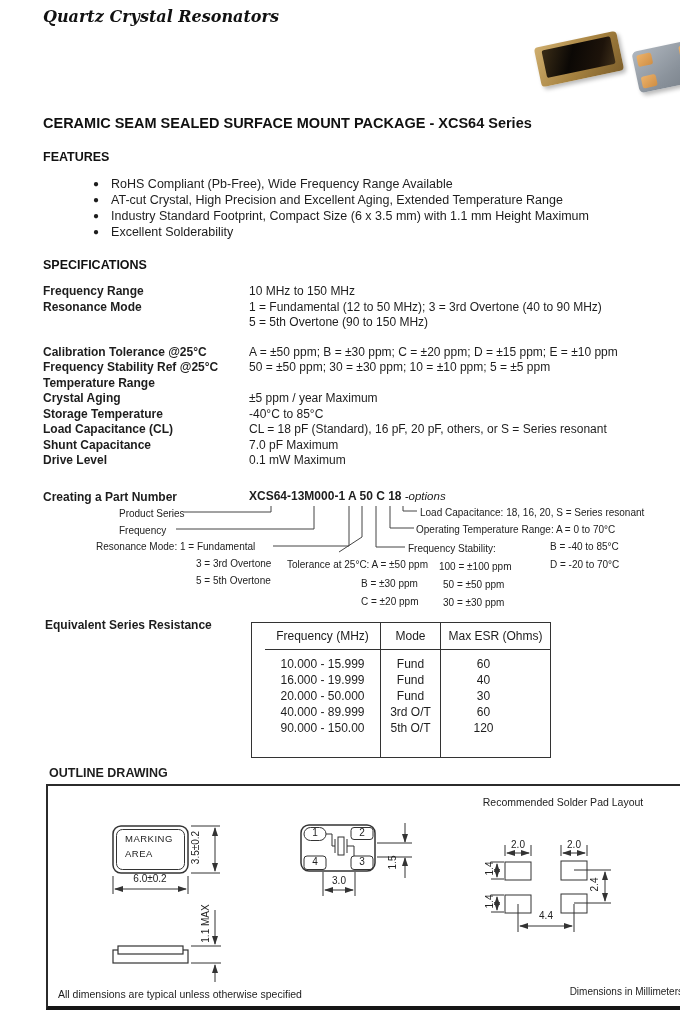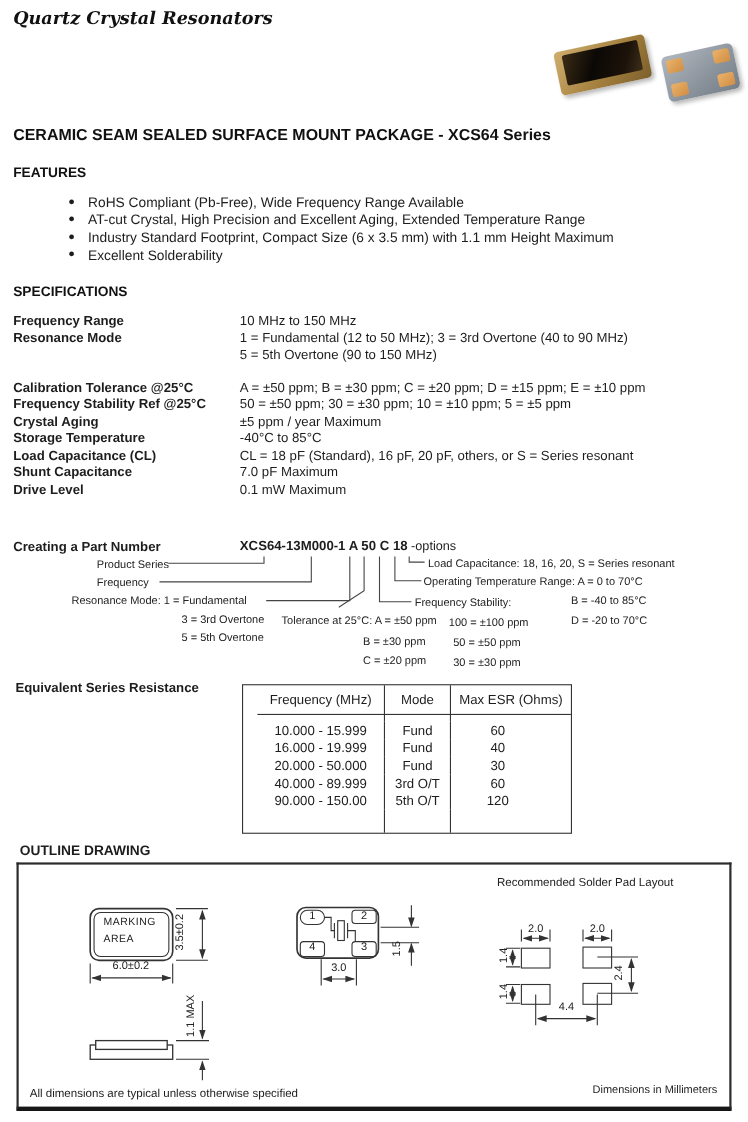--- a/index.html
+++ b/index.html
@@ -5,7 +5,7 @@
   * { margin:0; padding:0; box-sizing:border-box; }
   html,body { background:#ffffff; }
   body { width:680px; height:1020px; position:relative; font-family:"Liberation Sans", sans-serif; color:#1d1d1d; }
-  .page { position:absolute; inset:0; overflow:hidden; }
+  .page { position:absolute; inset:0; overflow:hidden;margin-left:31px; }
 
   .brand { position:absolute; left:12px; top:7px; font-family:"DejaVu Serif", serif; font-style:italic; font-weight:bold; font-size:16px; color:#111; }
 

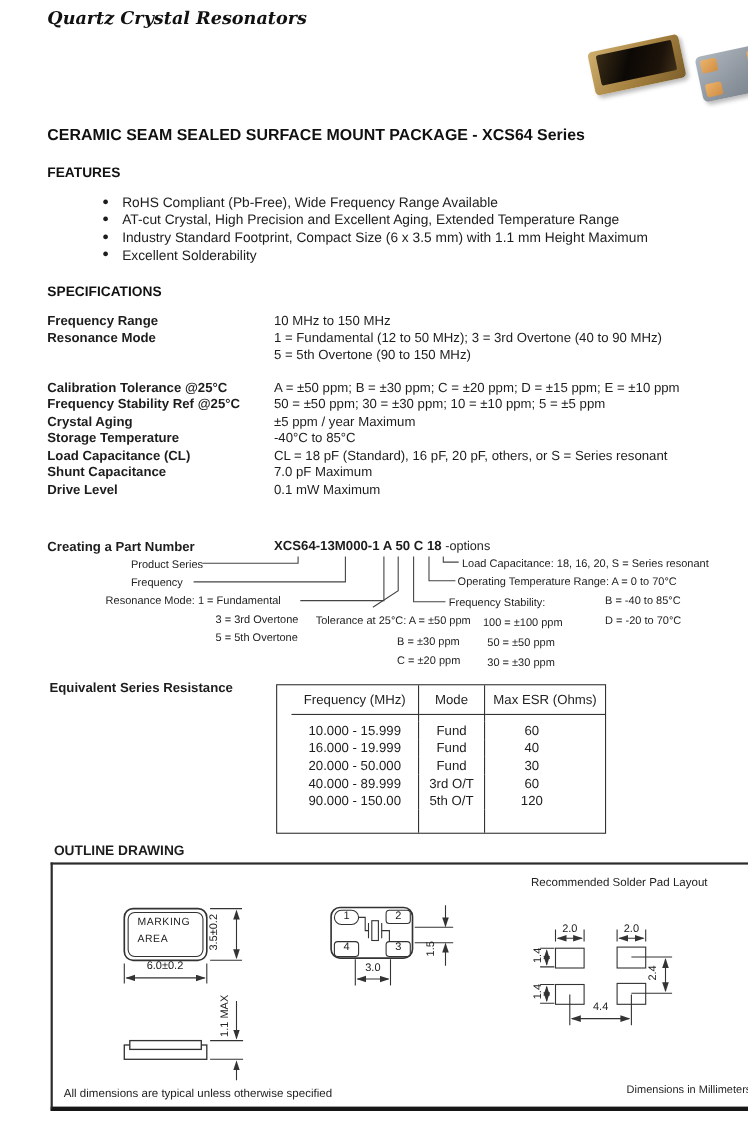--- a/index.html
+++ b/index.html
@@ -125,6 +125,7 @@
         <div class="val">50 = ±50 ppm;  30 = ±30 ppm;  10 = ±10 ppm;  5 = ±5 ppm</div>
       </div>
     <div class="srow">
+        <div class="lab">Temperature Range</div>
       </div>
     <div class="srow">
         <div class="lab">Crystal Aging</div>

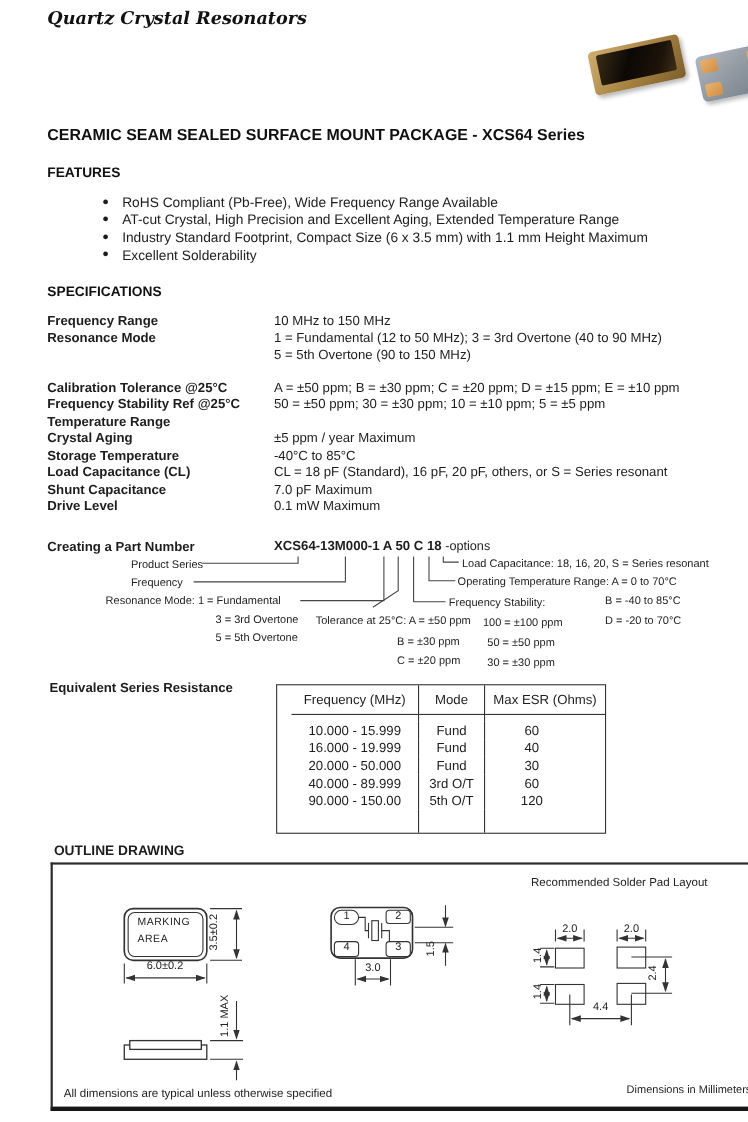--- a/index.html
+++ b/index.html
@@ -33,7 +33,7 @@
   
   .pn-heading { position:absolute; left:12px; top:490px; font-size:12px; font-weight:bold; }
   .pn-number { position:absolute; left:218px; top:489px; font-size:12px; font-weight:bold; white-space:nowrap; }
-  .pn-number .sfx { font-weight:normal; font-size:11.5px; }
+  .pn-number .sfx { font-weight:normal; font-size:11.5px;font-style:italic; }
   .pn-lines { position:absolute; left:0; top:485px; width:680px; height:140px; }
   .pn-label { position:absolute; font-size:10px; color:#222; white-space:nowrap; }
 

